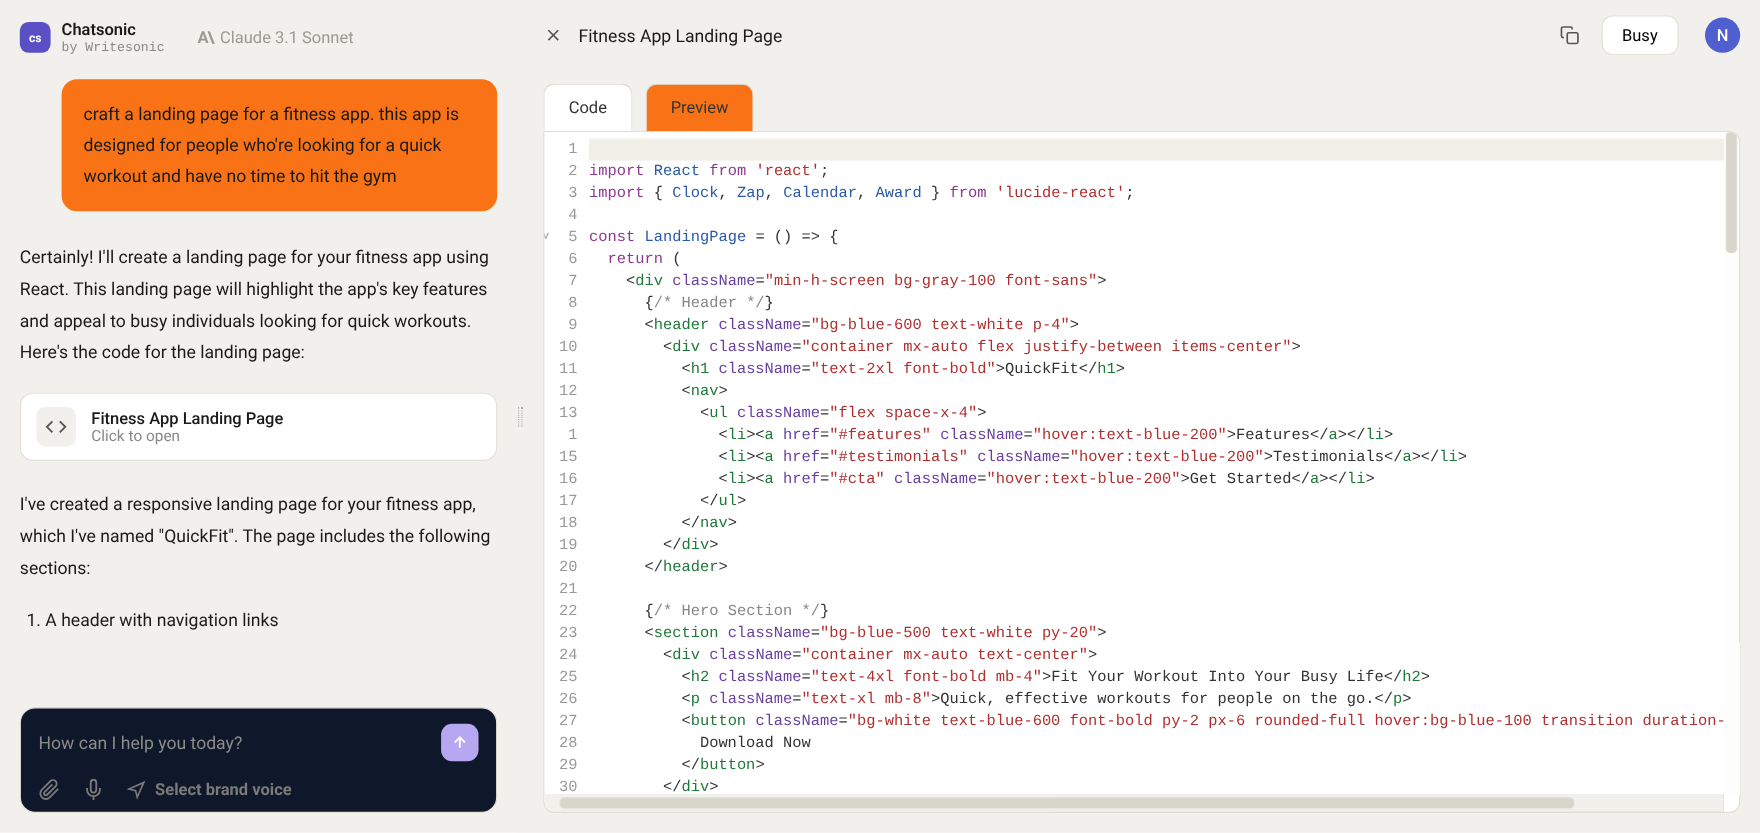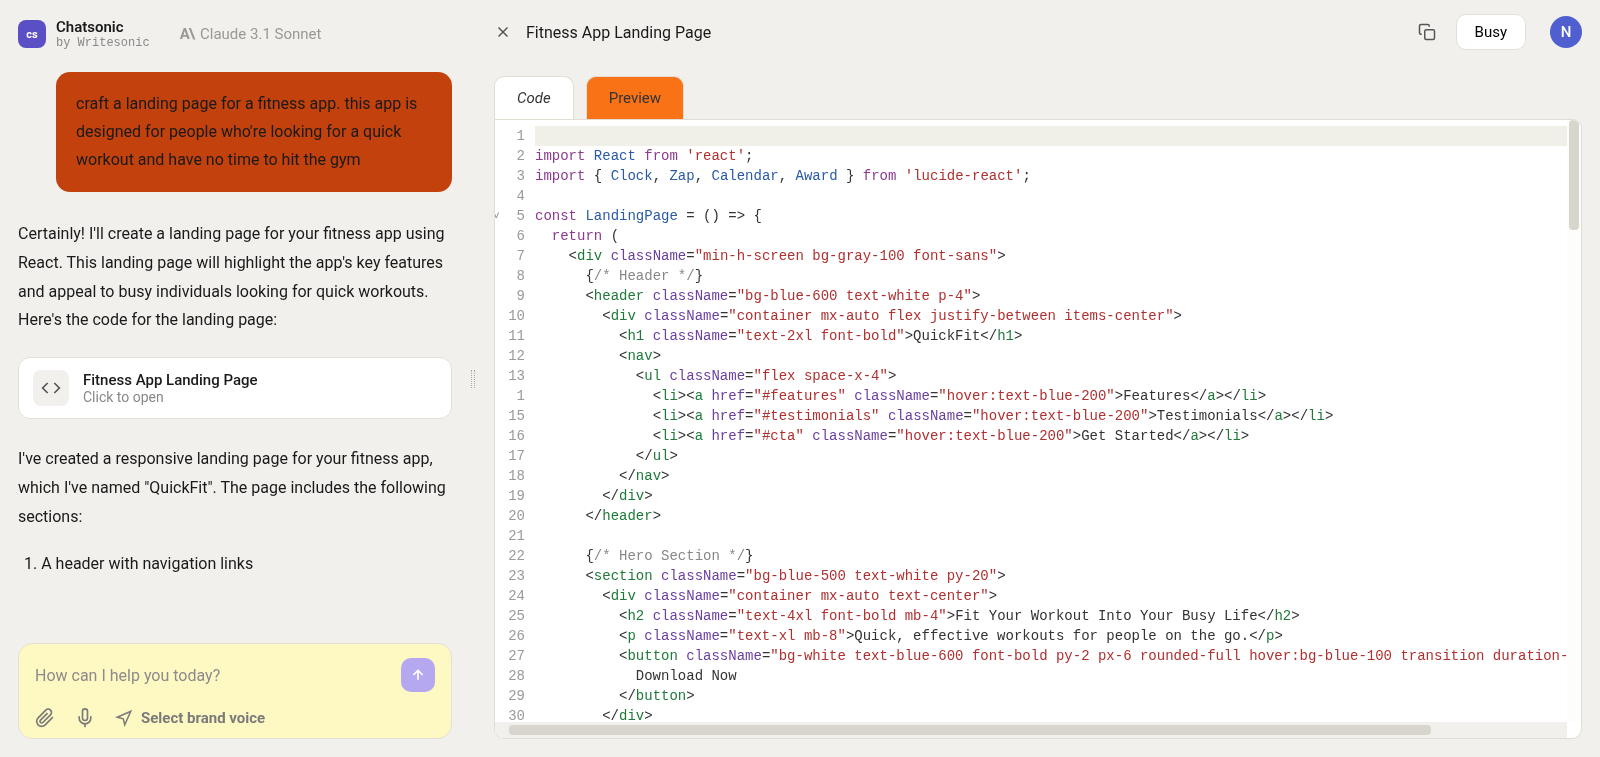--- a/index.html
+++ b/index.html
@@ -48,7 +48,7 @@
 .model-ic { font-weight: 700; letter-spacing: -1px; }
 
 .user-msg {
-  background: #c2410c;
+  background: #f97316;
   border-radius: 14px;
   padding: 18px 20px;
   font-size: 16px;

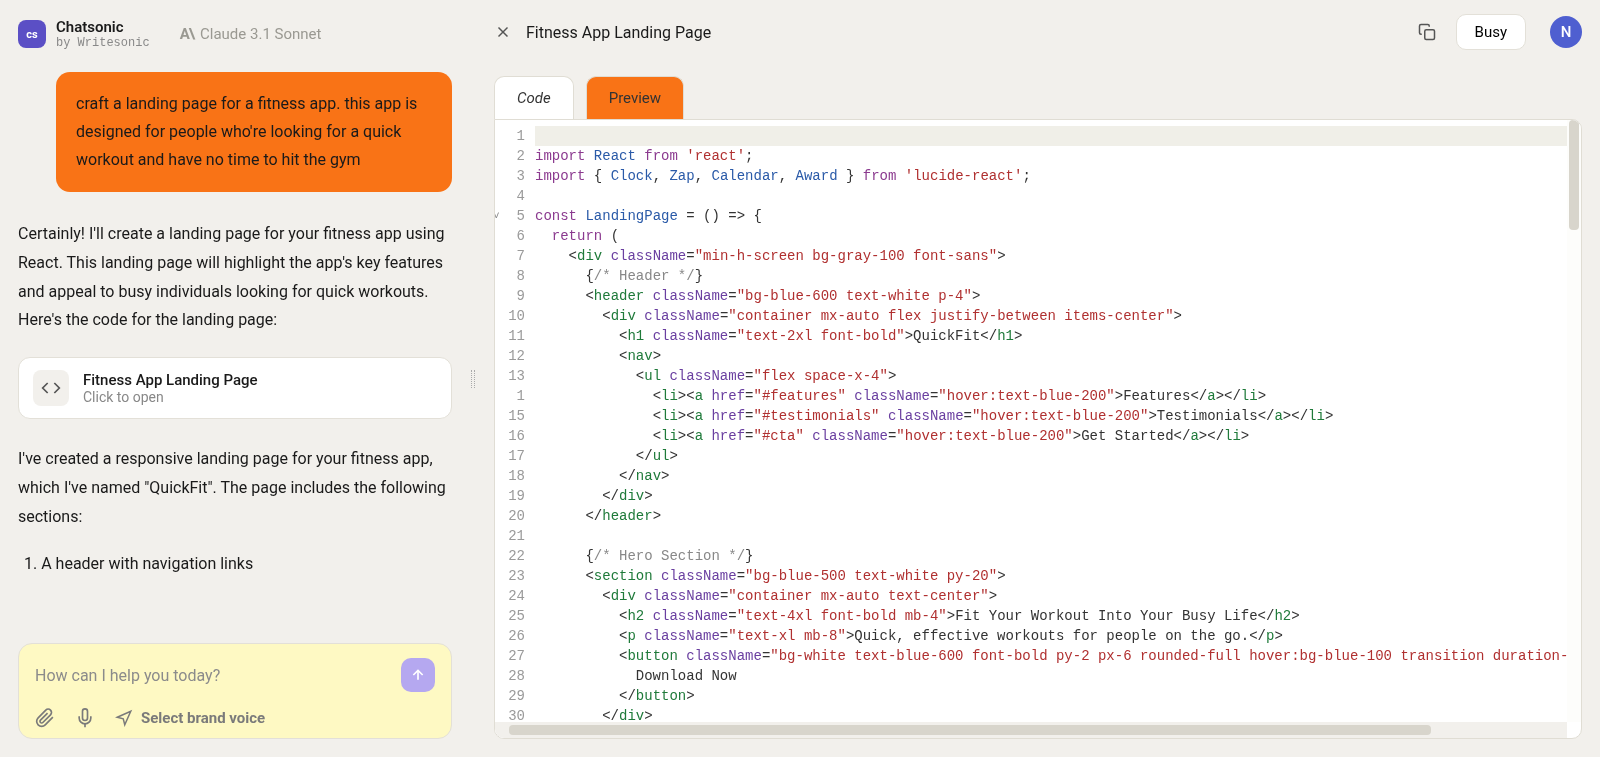--- a/index.html
+++ b/index.html
@@ -169,7 +169,7 @@
   cursor: pointer;
   color: #333;
 }
-.tab.active { background: #fff; font-style: italic; }
+.tab.active { background: #fff; }
 
 .editor {
   flex: 1;

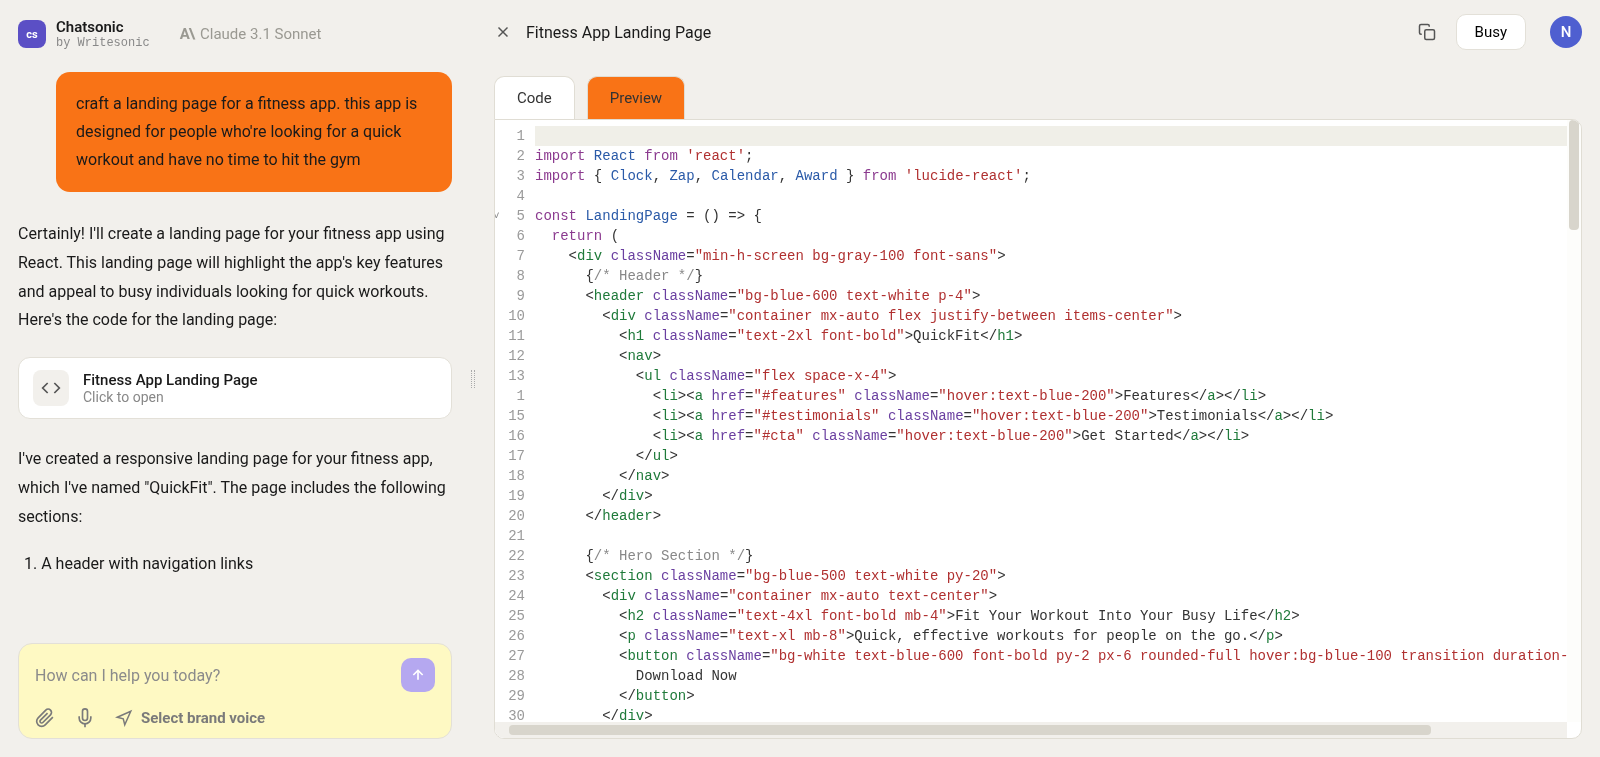--- a/index.html
+++ b/index.html
@@ -90,7 +90,7 @@
   padding: 0 18px 18px 18px;
 }
 .input-box {
-  background: #fef9c3;
+  background: #0f172a;
   border: 1px solid #e3e0d8;
   border-radius: 14px;
   padding: 14px 16px 10px 16px;

